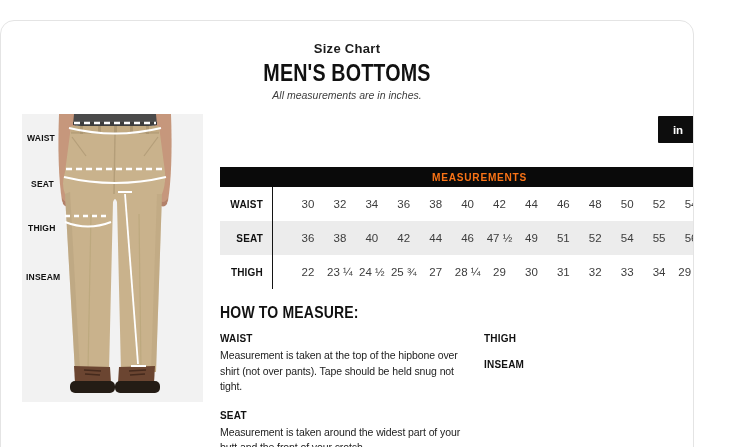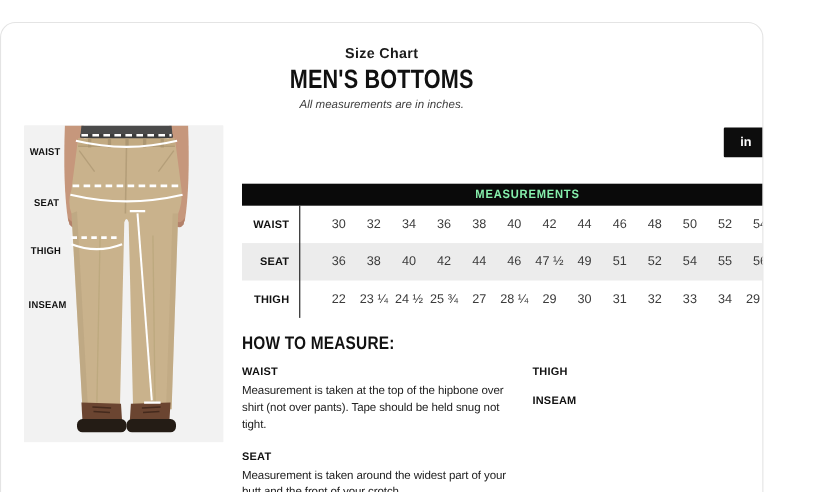--- a/index.html
+++ b/index.html
@@ -29,7 +29,7 @@
 
   
   .mtable{position:absolute;left:219px;top:146px;width:519px;}
-  .mhead{height:20px;background:#0a0a0a;color:#86efac;display:flex;align-items:center;justify-content:center;}
+  .mhead{height:20px;background:#0a0a0a;color:#f97316;display:flex;align-items:center;justify-content:center;}
   .mhead span{display:inline-block;font-size:11px;font-weight:800;letter-spacing:.8px;transform:scaleX(.92);}
   .trow{display:flex;height:34px;align-items:stretch;}
   .trow.alt{background:#ececec;}

